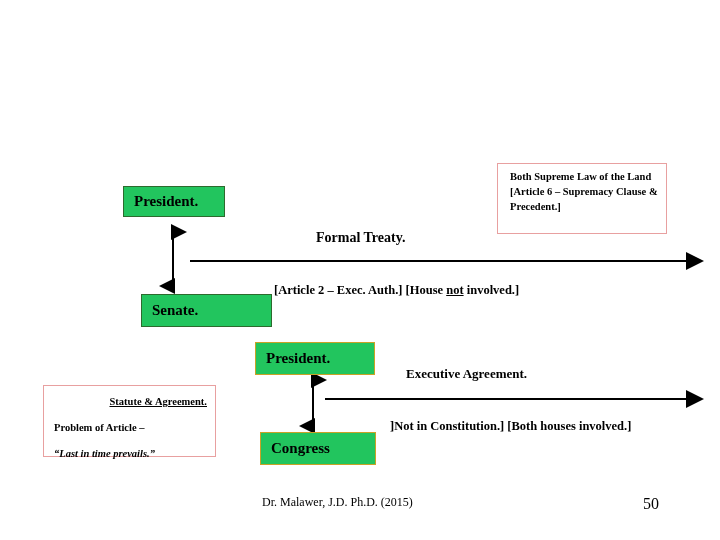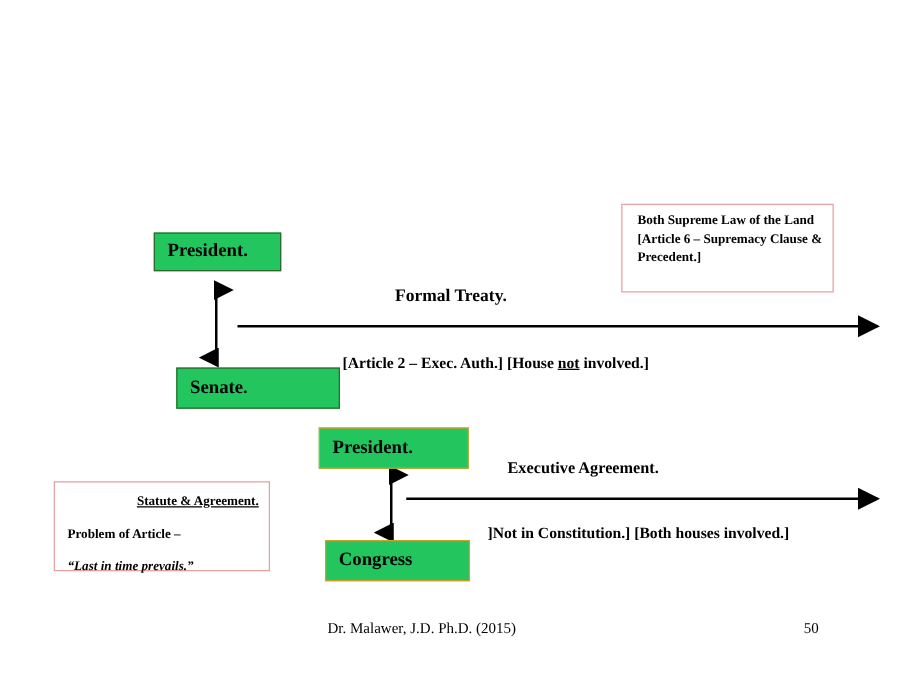--- a/index.html
+++ b/index.html
@@ -165,7 +165,7 @@
   .footer-page {
     position: absolute;
     left: 643px; top: 495px;
-    font-size: 12px;
+    font-size: 16px;
   }
 </style>
 </head>

